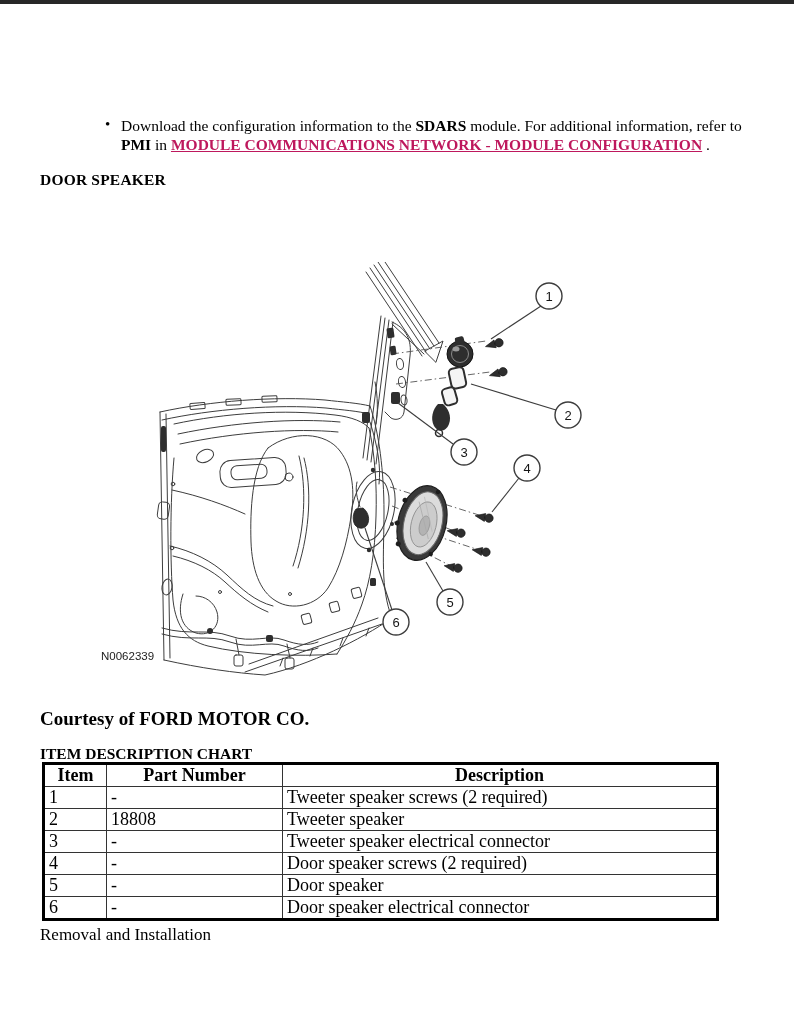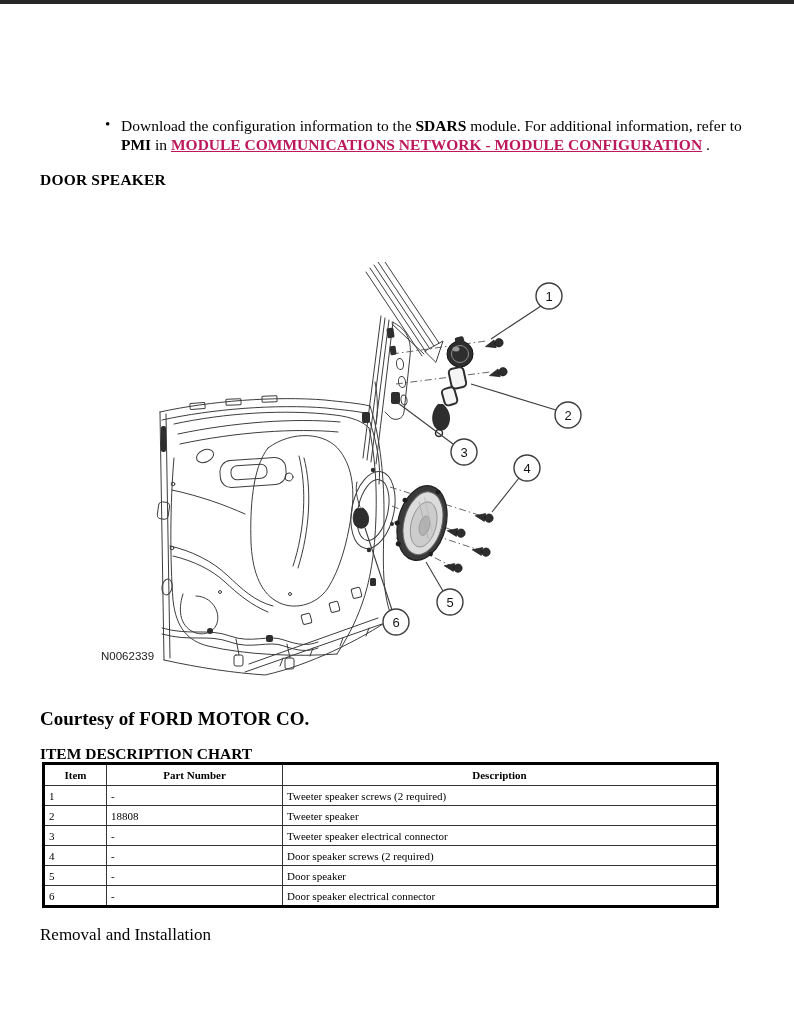--- a/index.html
+++ b/index.html
@@ -30,7 +30,7 @@
   .chart-heading{position:absolute;left:40px;top:745px;font-size:15.5px;font-weight:bold;}
 
   table.item-chart{position:absolute;left:42px;top:762px;width:674px;border-collapse:collapse;
-                   table-layout:fixed;font-size:11px;}
+                   table-layout:fixed;font-size:18px;}
   table.item-chart th{border:1px solid #333;border-bottom:1px solid #333;font-weight:bold;
                       text-align:center;height:20px;padding:0;}
   table.item-chart td{border:1px solid #333;height:19px;padding:0 2px 0 4px;text-align:left;

